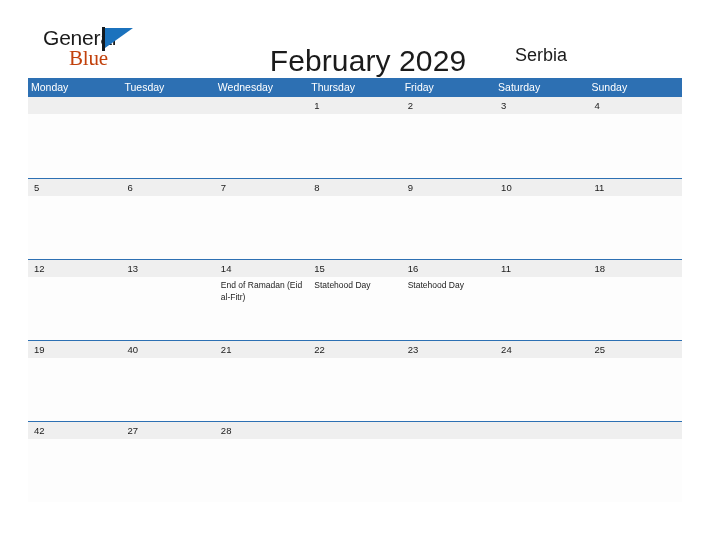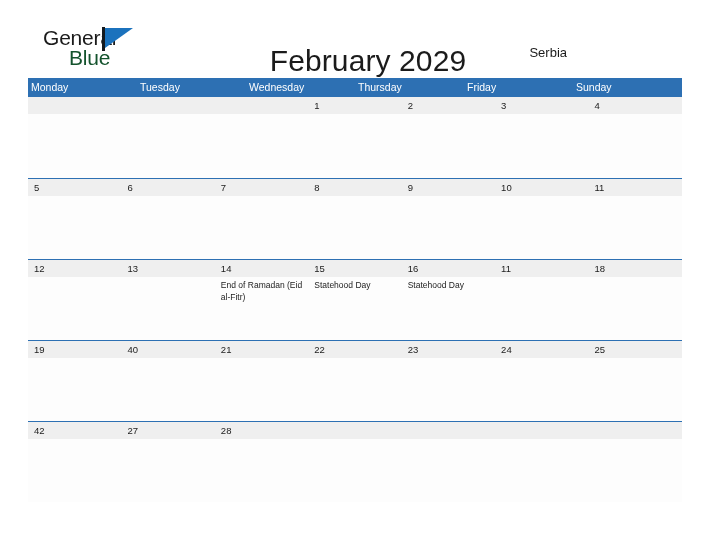--- a/index.html
+++ b/index.html
@@ -54,9 +54,10 @@
     top: 20px;
     font-size: 21px;
     letter-spacing: -0.2px;
-    color: #14532d;
+    color: #c2410c;
     line-height: 22px;
     white-space: nowrap;
+    font-family: Liberation Serif, serif;
   }
   .logo-mark {
     position: absolute;

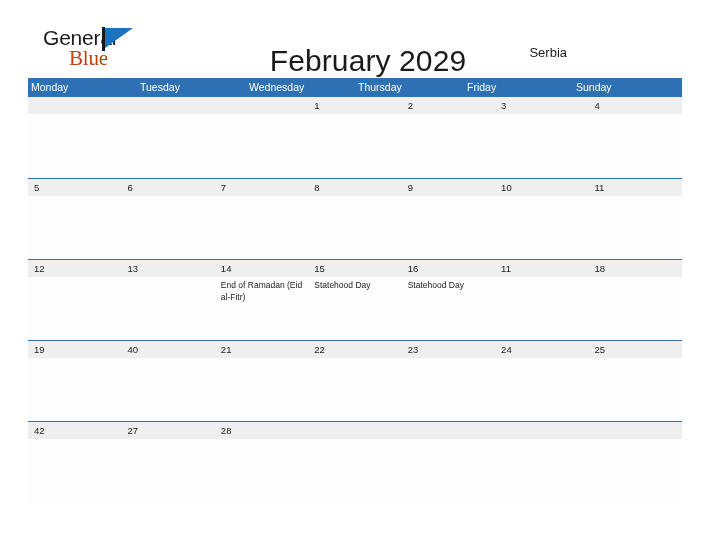--- a/index.html
+++ b/index.html
@@ -101,7 +101,7 @@
     position: absolute;
     right: 30px;
     top: 45px;
-    font-size: 13px;
+    font-size: 18px;
     color: #1b1b1b;
     text-align: right;
     margin-left: 8px;

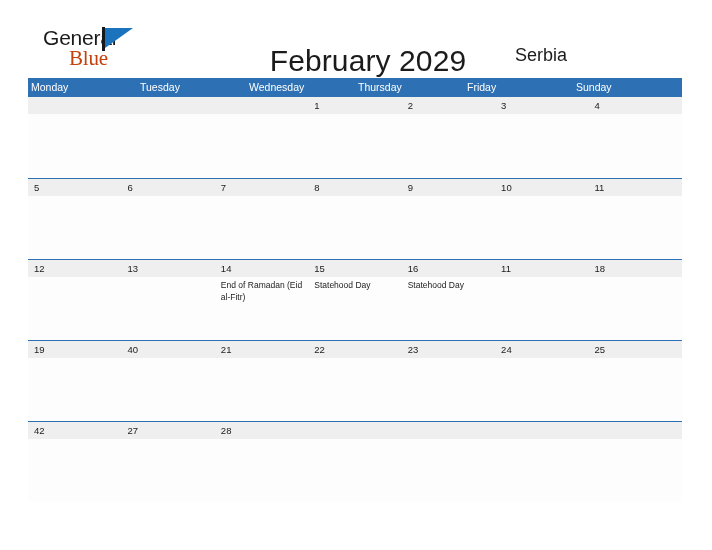--- a/index.html
+++ b/index.html
@@ -201,6 +201,7 @@
         <div class="weekday">Wednesday</div>
         <div class="weekday">Thursday</div>
         <div class="weekday">Friday</div>
+        <div class="weekday">Saturday</div>
         <div class="weekday">Sunday</div>
       </div>
     <div>

